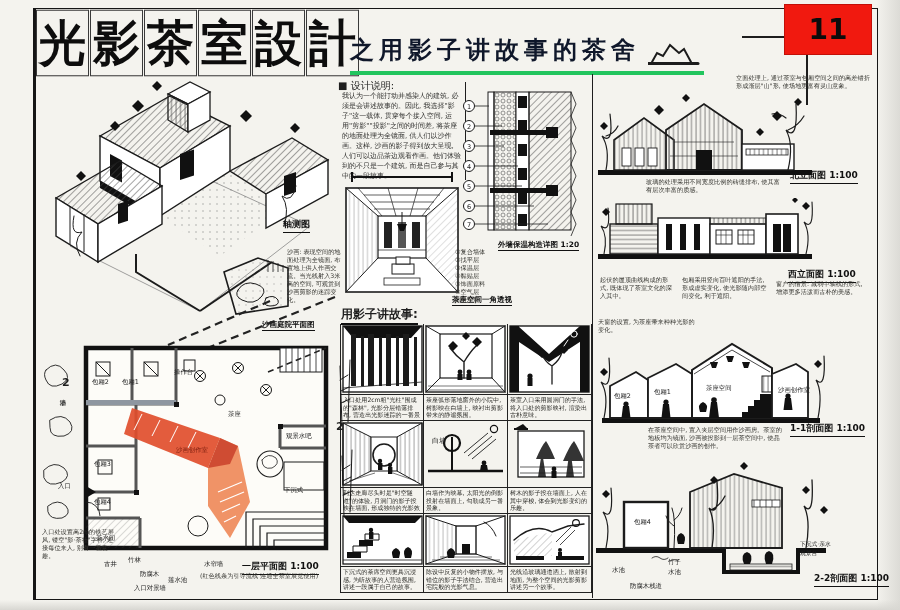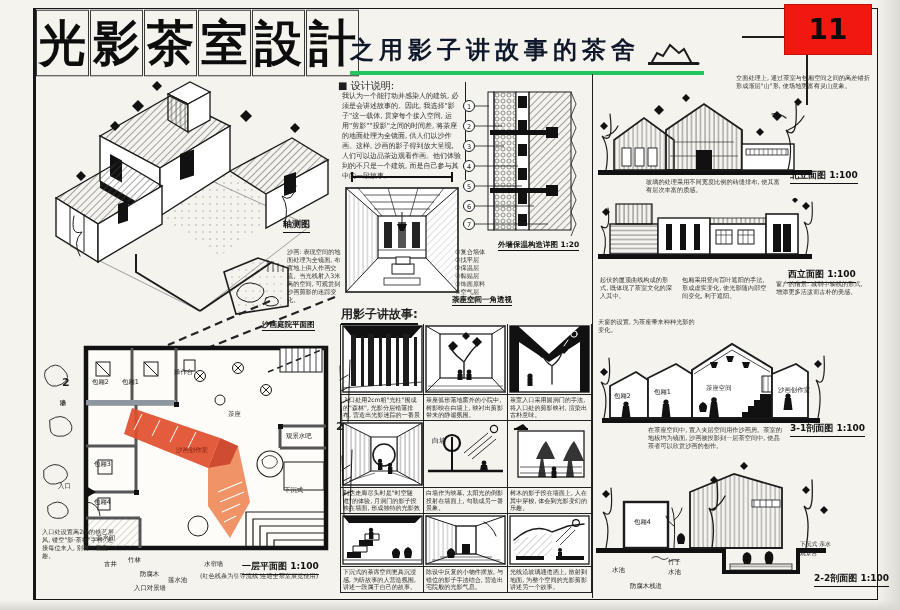--- a/index.html
+++ b/index.html
@@ -556,7 +556,7 @@
   <span class="abs lbl" style="left:654px;top:388px;">包厢1</span>
   <span class="abs lbl" style="left:706px;top:384px;">茶座空间</span>
   <span class="abs lbl" style="left:778px;top:386px;width:32px;white-space:normal;">沙画创作室</span>
-  <div class="abs cap" style="left:790px;top:422px;">3-1剖面图 1:100</div>
+  <div class="abs cap" style="left:790px;top:422px;">1-1剖面图 1:100</div>
   <div class="abs tiny" style="left:648px;top:426px;width:134px;">在茶座空间中, 置入夹层空间用作沙画房。茶室的地板均为镜面, 沙画被投影到一层茶空间中, 使品茶者可以欣赏沙画的创作。</div>
 
   <svg class="abs" style="left:594px;top:462px;" width="234" height="126" viewBox="0 0 234 126">

